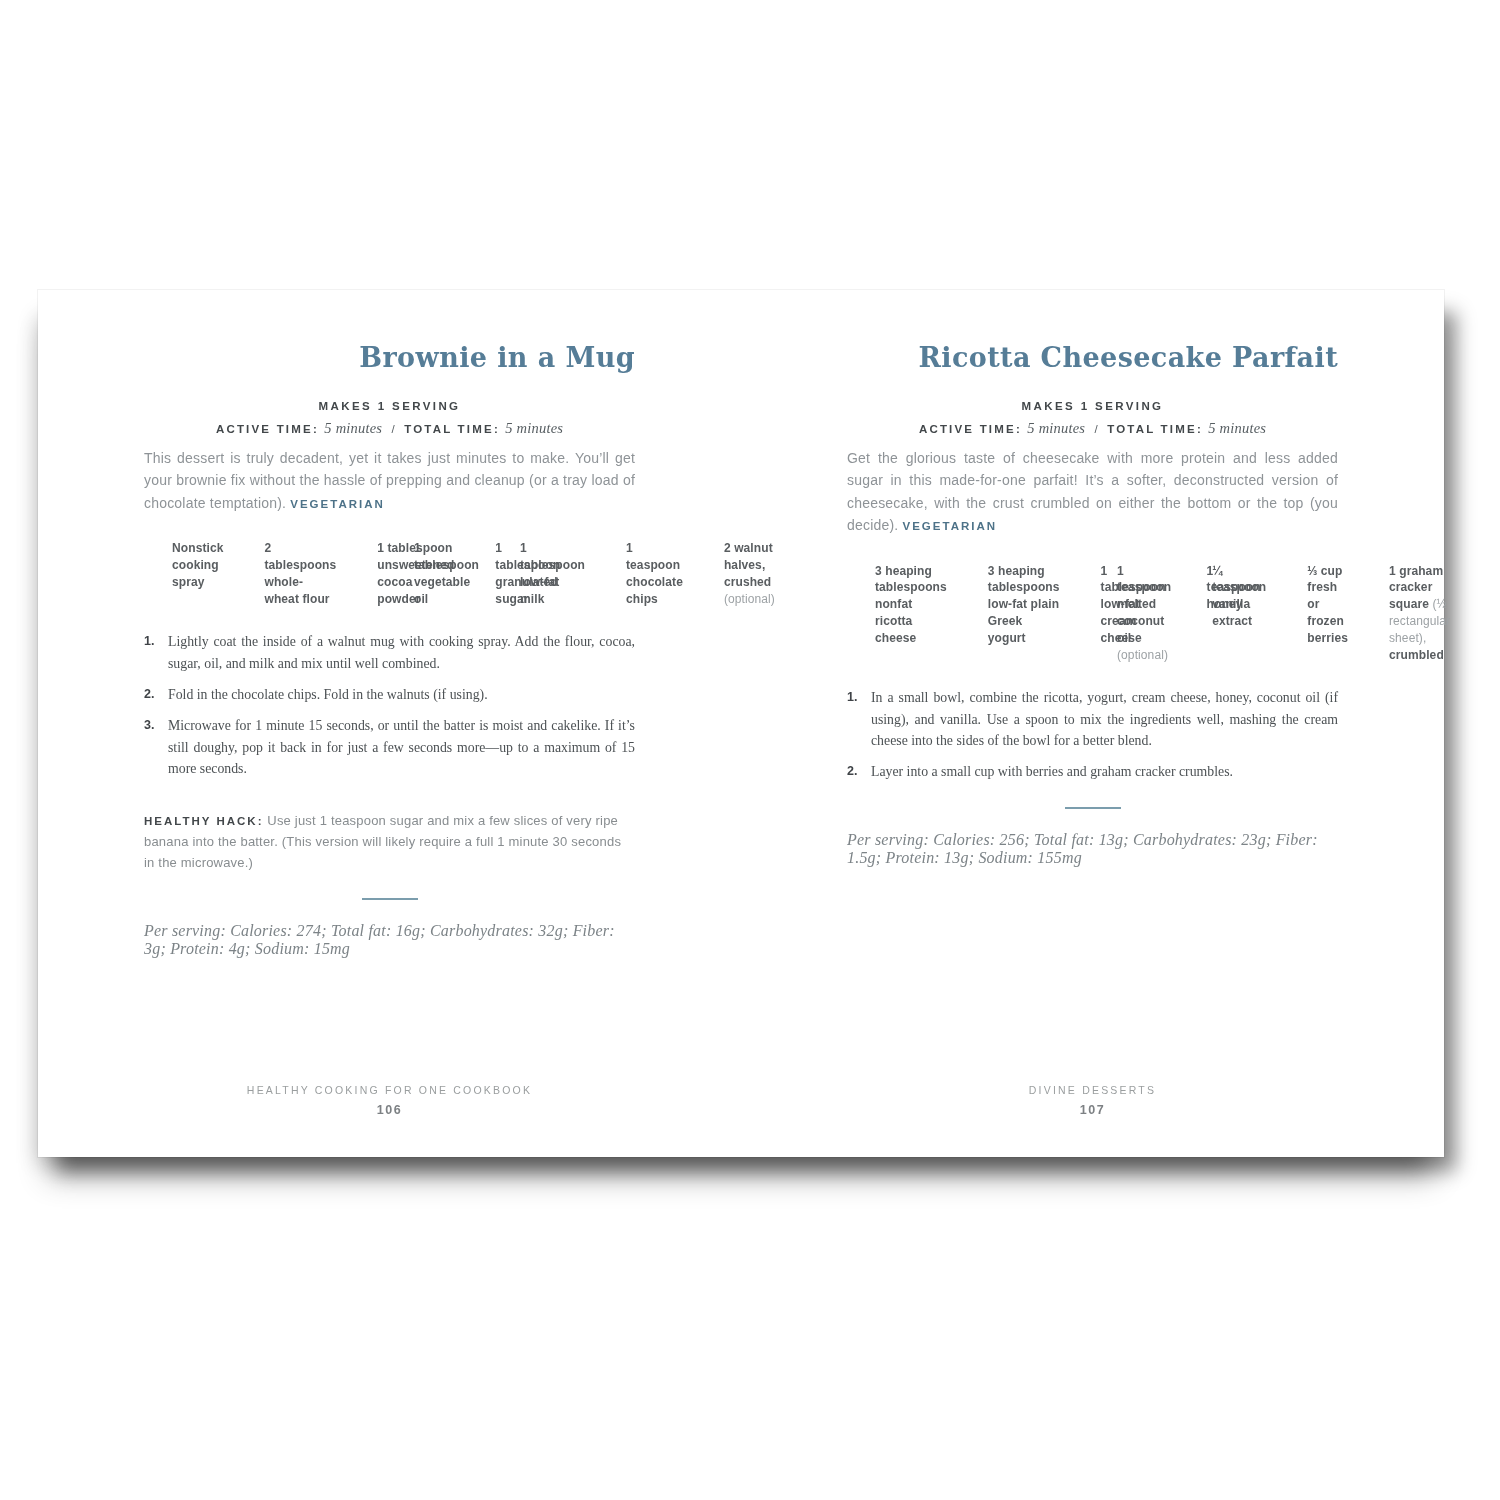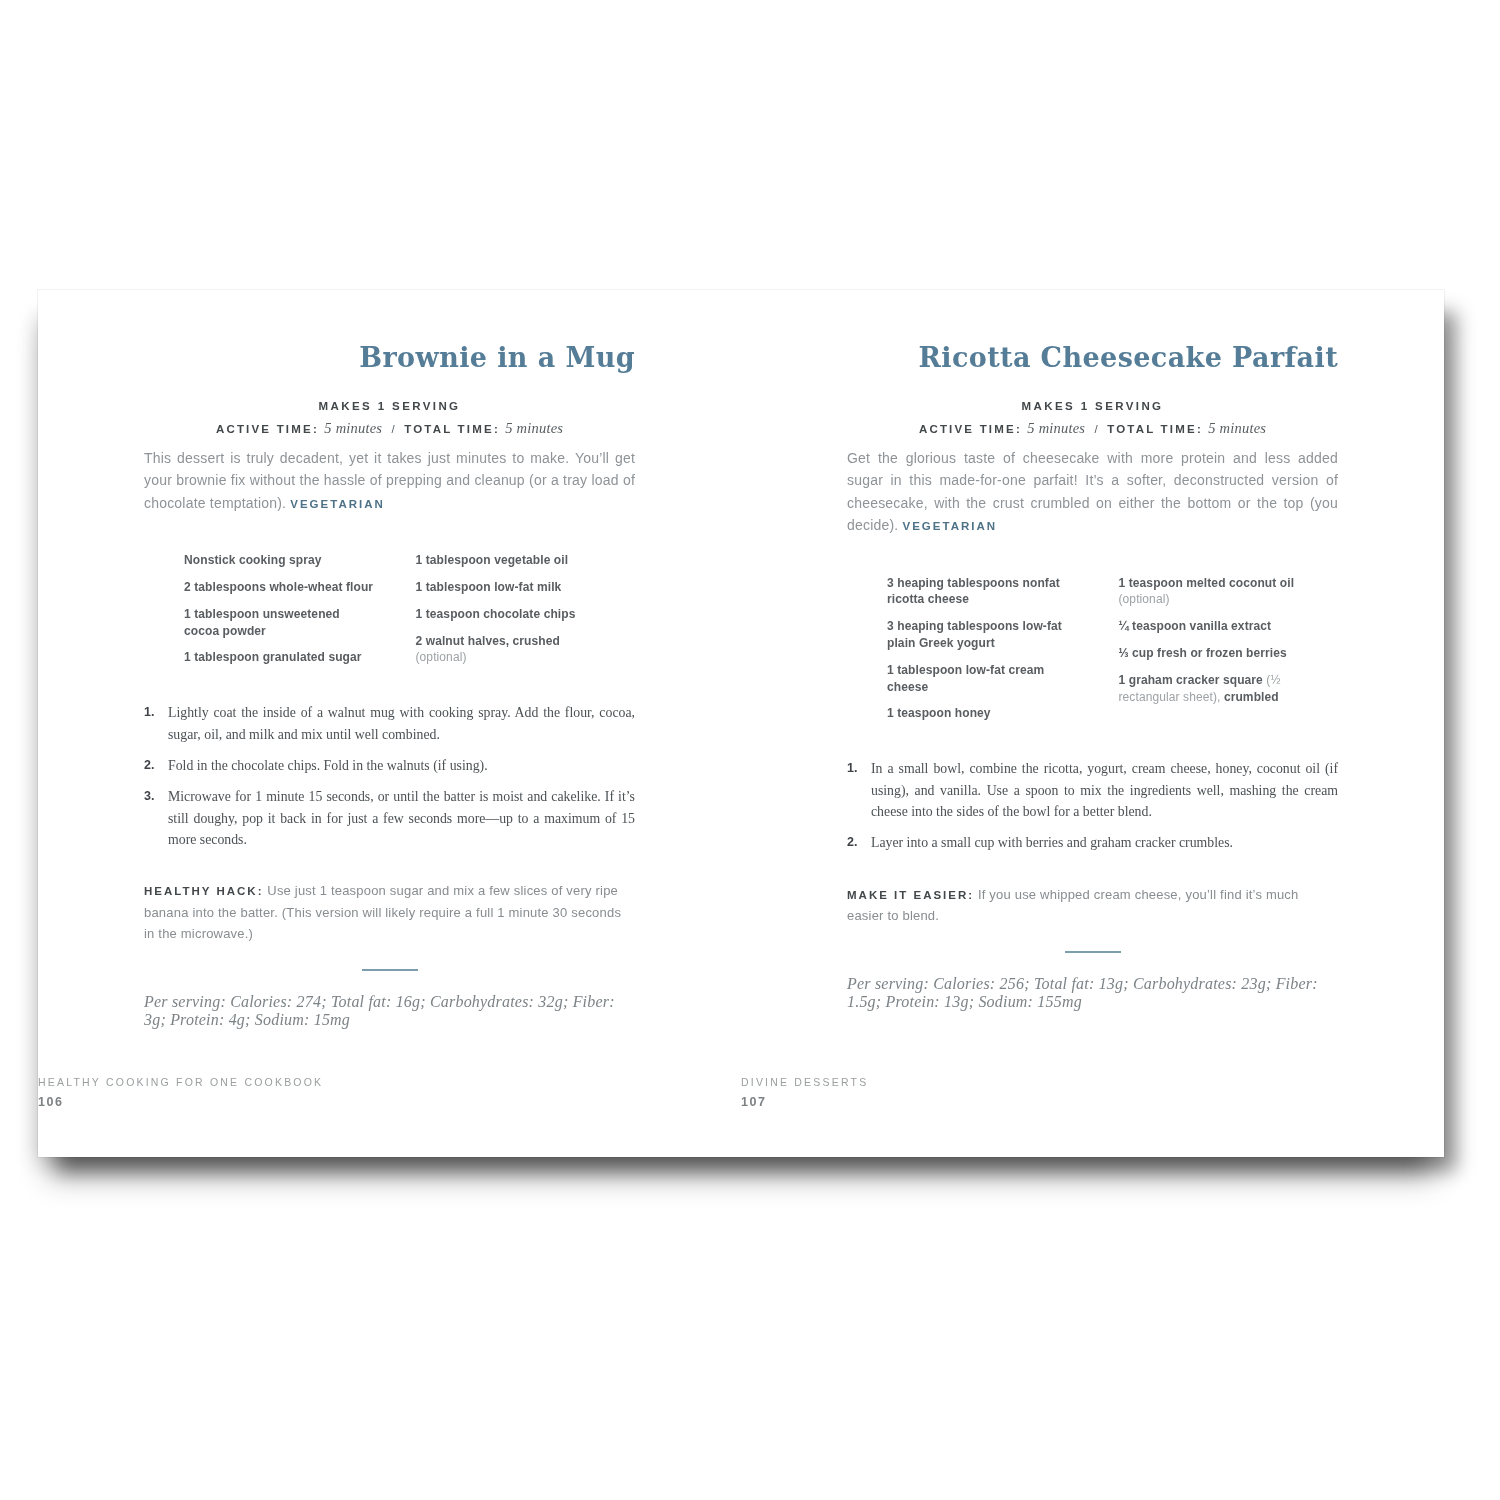--- a/index.html
+++ b/index.html
@@ -50,8 +50,8 @@
     margin-top:26px;display:flex;padding-left:28px;
   }
   .ing-col{
-    list-style:none;margin:12px;padding:0;width:242px;box-sizing:border-box;
-    display:flex;flex-direction:column;gap:10px;
+    list-style:none;margin:0;padding:0;width:242px;box-sizing:border-box;
+    display:flex;flex-direction:row;gap:27px;
   }
   .ing-col li{
     font-size:12px;font-weight:700;color:#595d60;line-height:1.4;letter-spacing:0.1px;

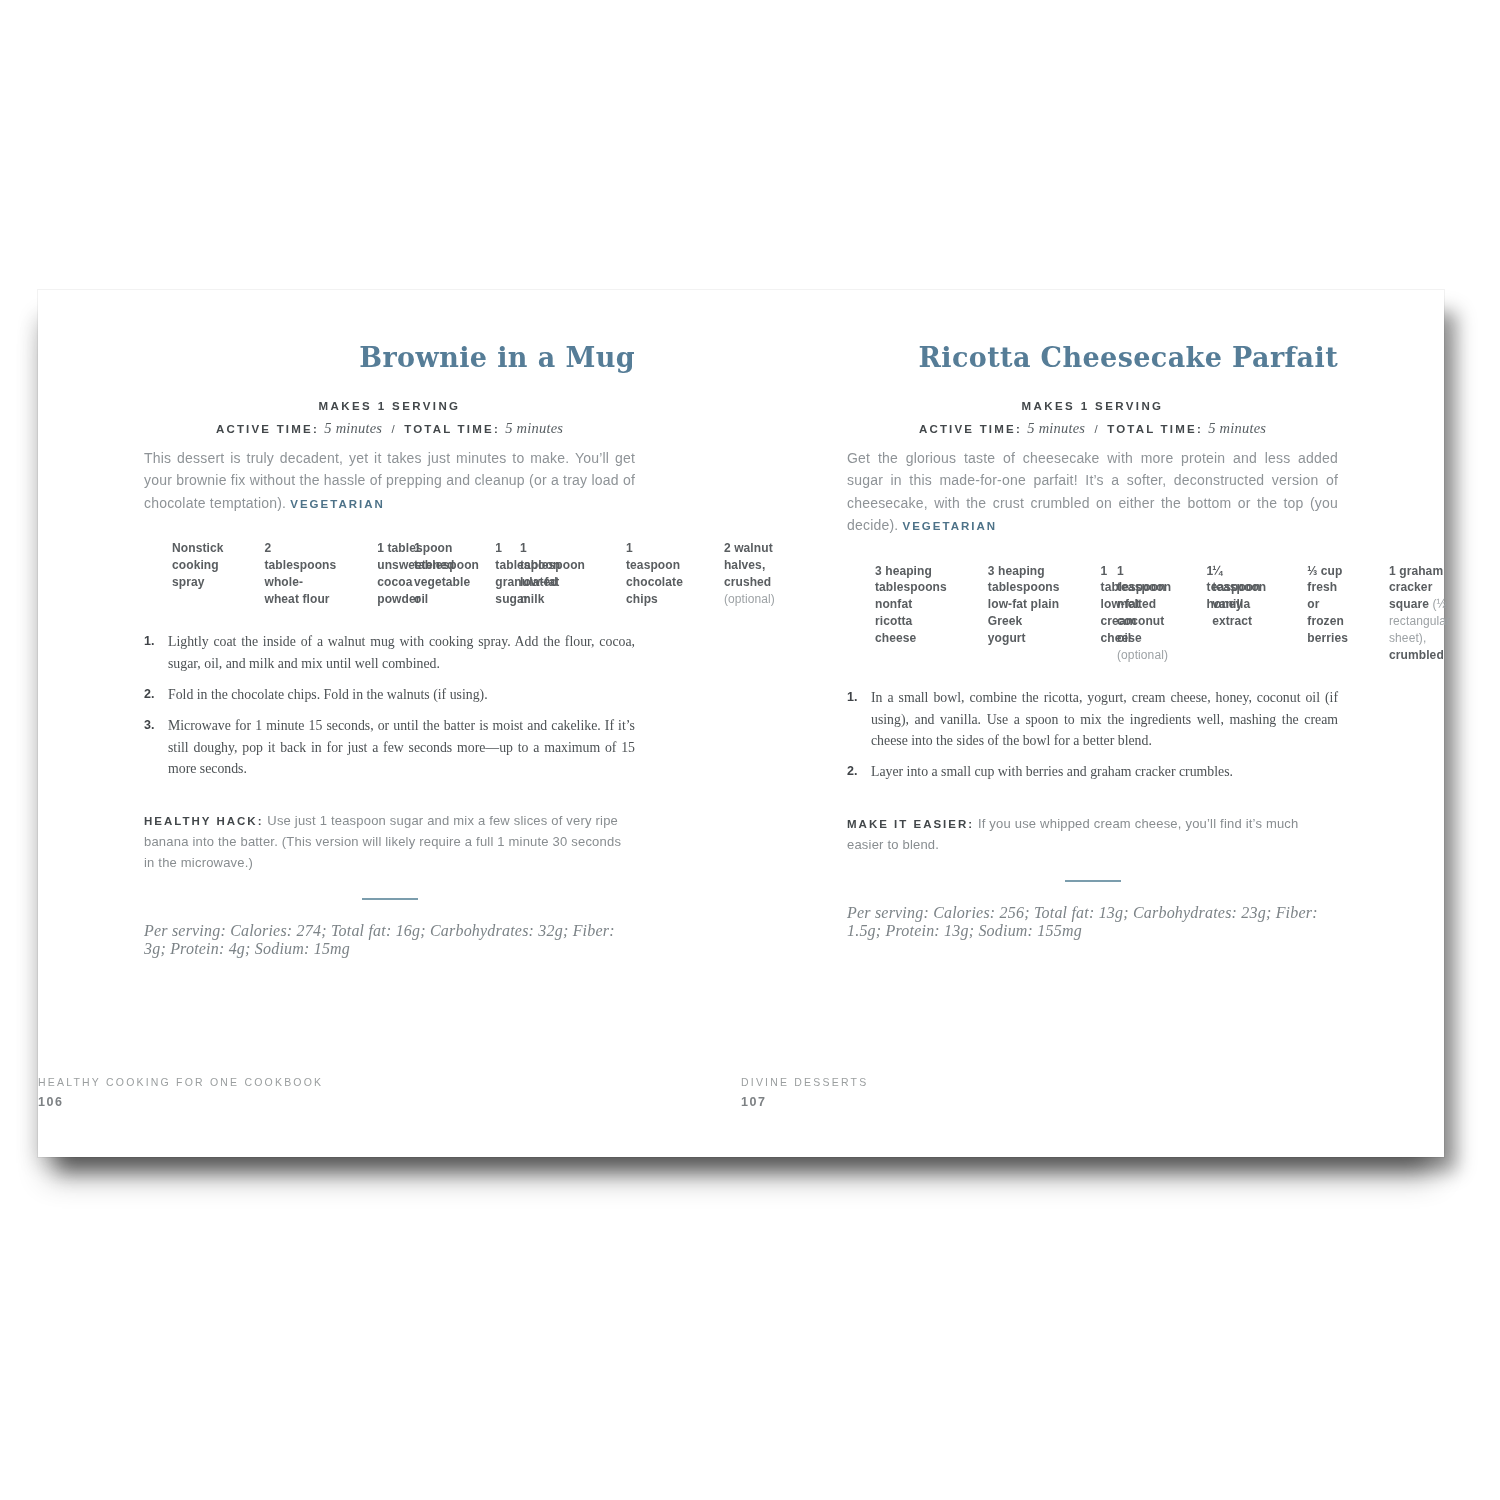--- a/index.html
+++ b/index.html
@@ -193,7 +193,6 @@
         </li>
     </ol>
 
-    <p class="tip"><span class="tip-label">MAKE IT EASIER:</span> <span>If you use whipped cream cheese, you’ll find it’s much easier to blend.</span></p>
 
     <div class="divider"></div>
 

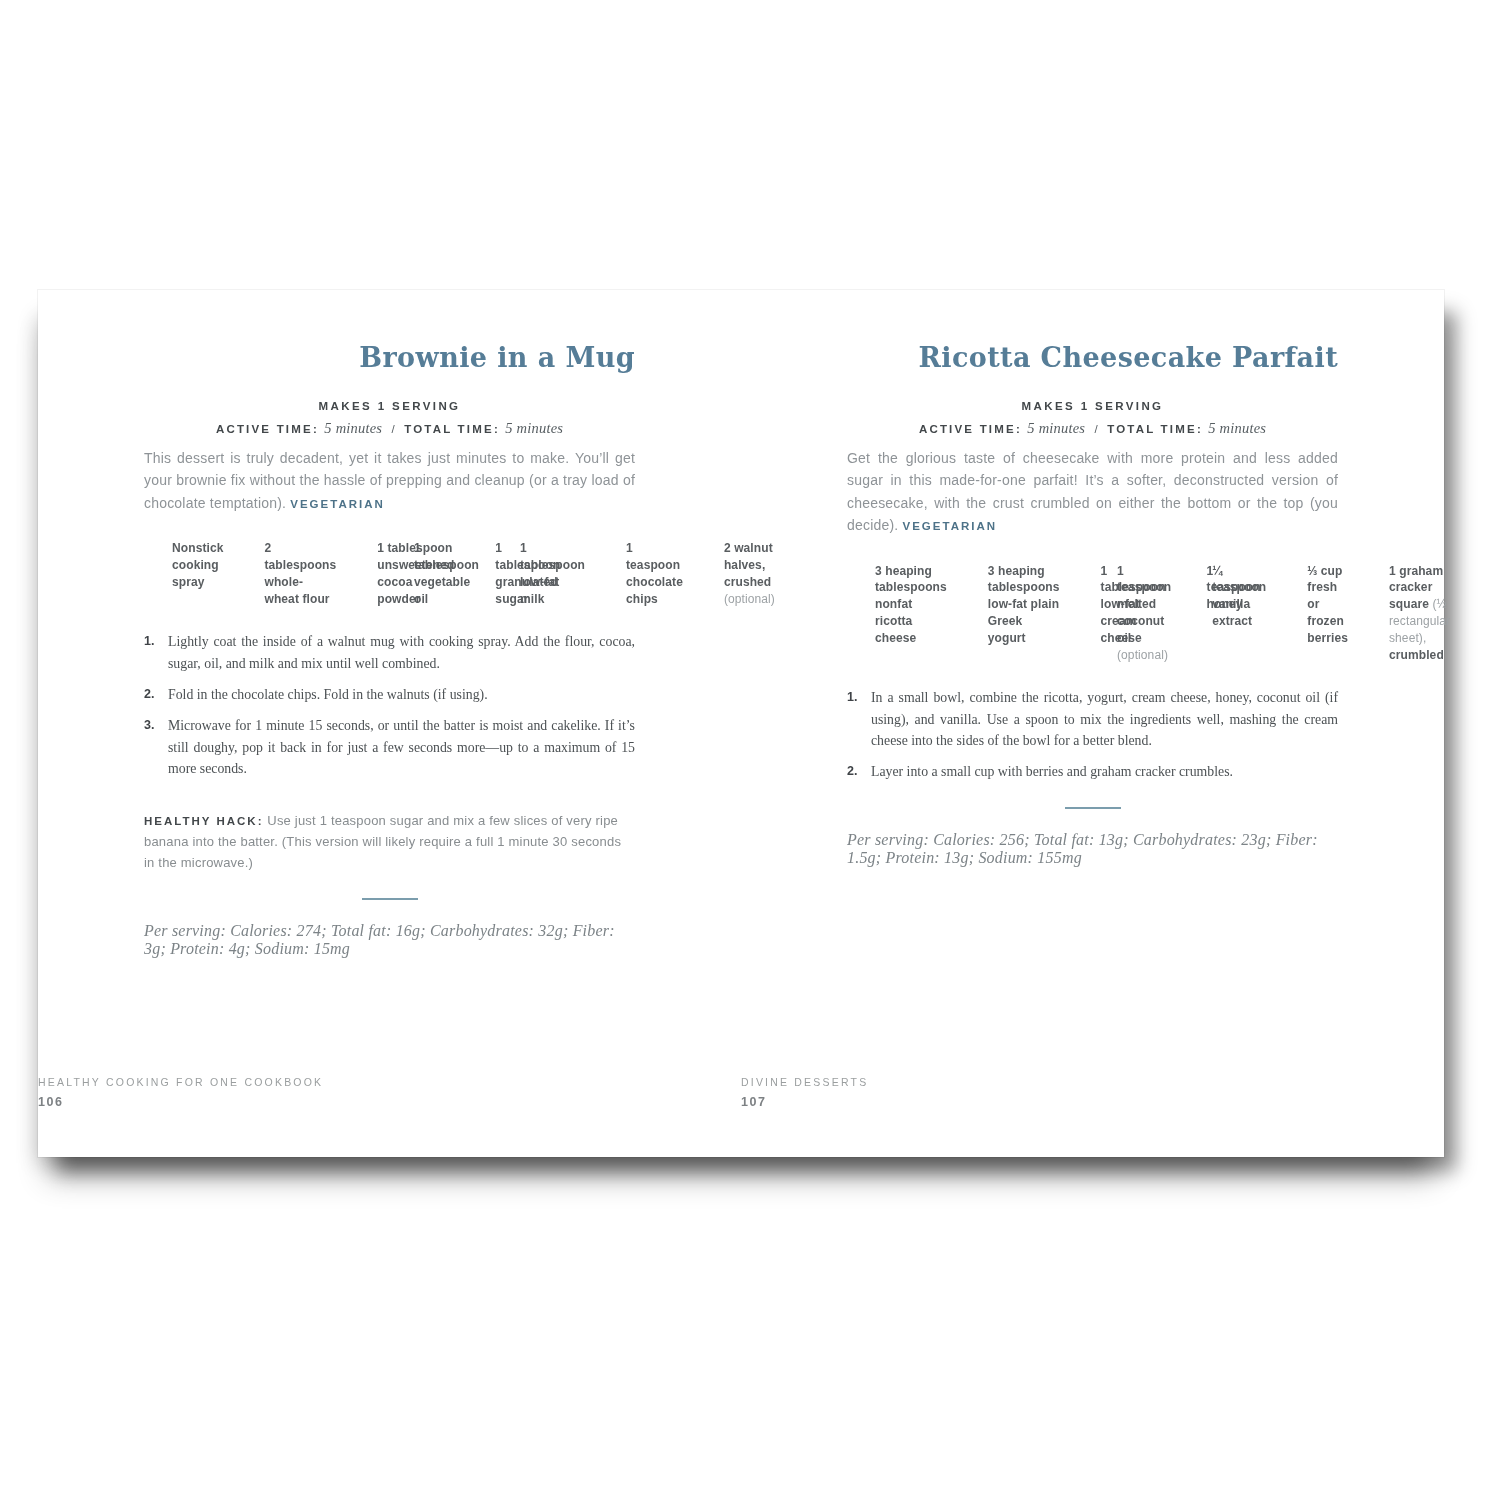--- a/index.html
+++ b/index.html
@@ -87,7 +87,7 @@
     font-size:16px;color:#7c8387;letter-spacing:0.2px;
   }
   .page-footer{
-    position:absolute;left:0;right:0;bottom:48px;
+    position:absolute;left:0;right:0;bottom:40px;text-align:center;
   }
   .footer-label{
     font-size:10.5px;letter-spacing:2.2px;color:#9a9e9f;

